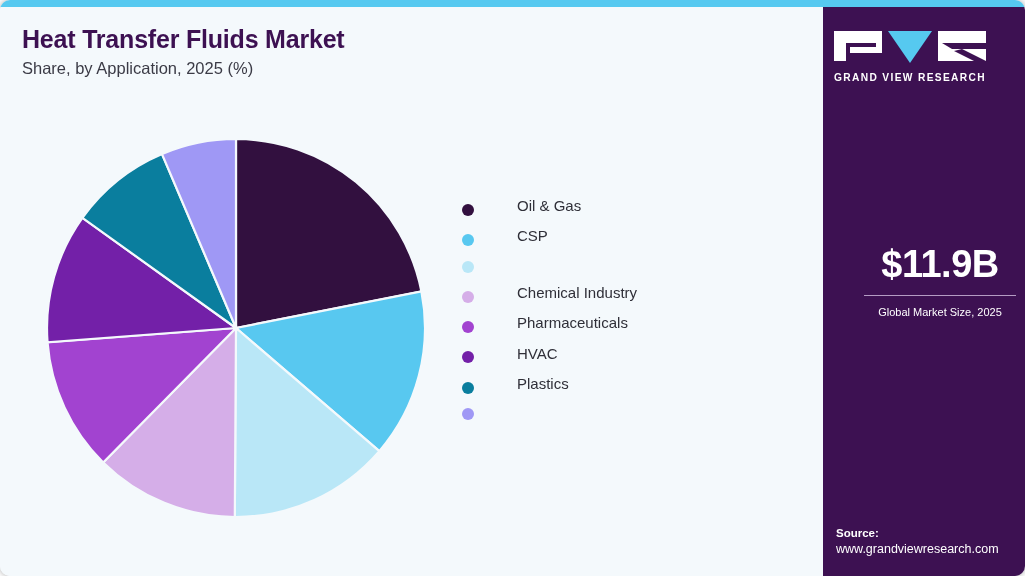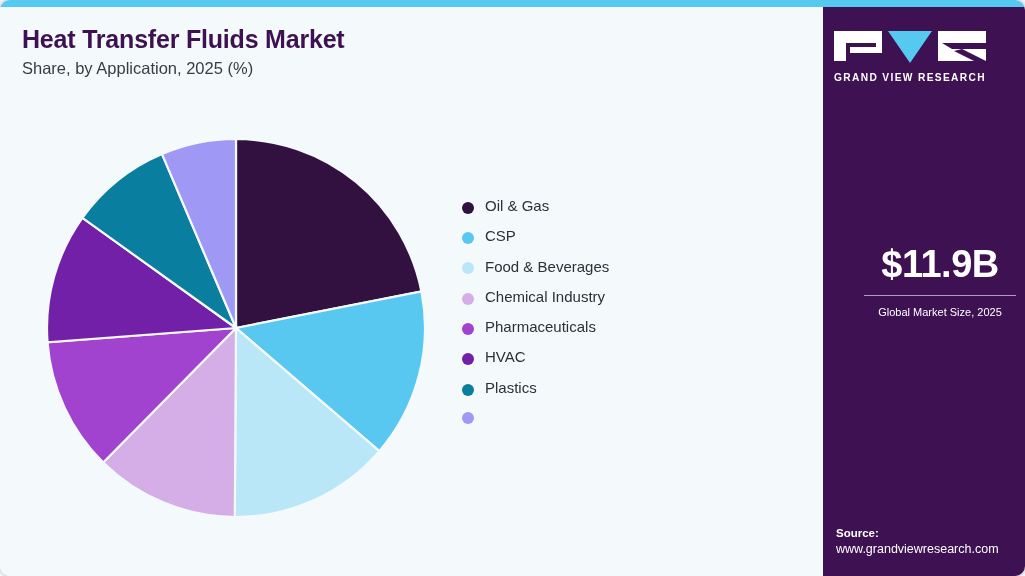--- a/index.html
+++ b/index.html
@@ -84,8 +84,9 @@
   }
   .legend-row {
     display: flex;
-    align-items: center;
+    align-items: flex-end;
     margin-bottom: 10.5px;
+    gap: 32px;
   }
   .legend-swatch {
     flex: 0 0 auto;

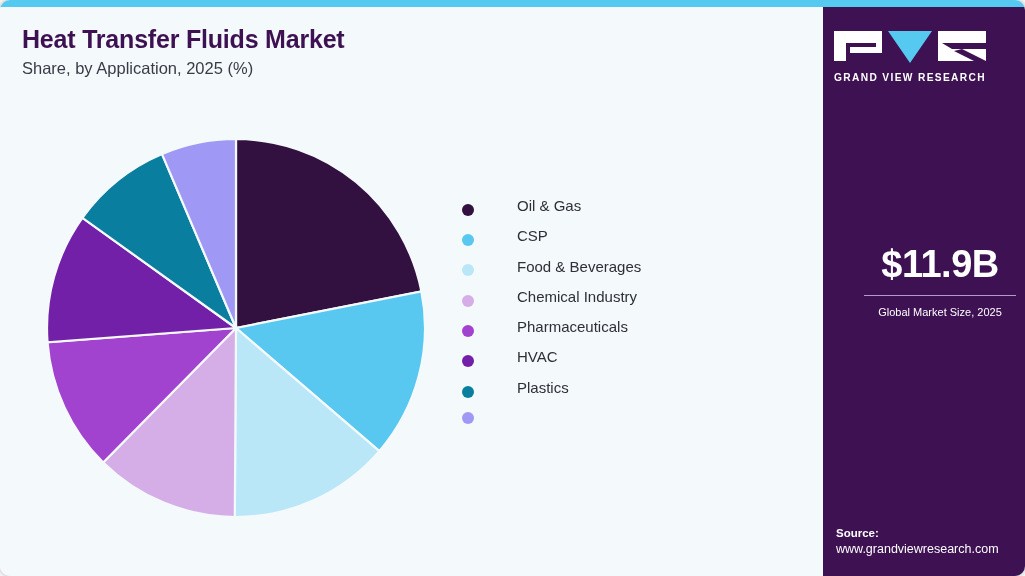--- a/index.html
+++ b/index.html
@@ -222,7 +222,6 @@
         </div>
         <div class="legend-row">
           <span class="legend-swatch" style="background: rgb(185, 231, 247);"></span>
-          <span class="legend-label">Food &amp; Beverages</span>
         </div>
         <div class="legend-row">
           <span class="legend-swatch" style="background: rgb(213, 174, 232);"></span>

